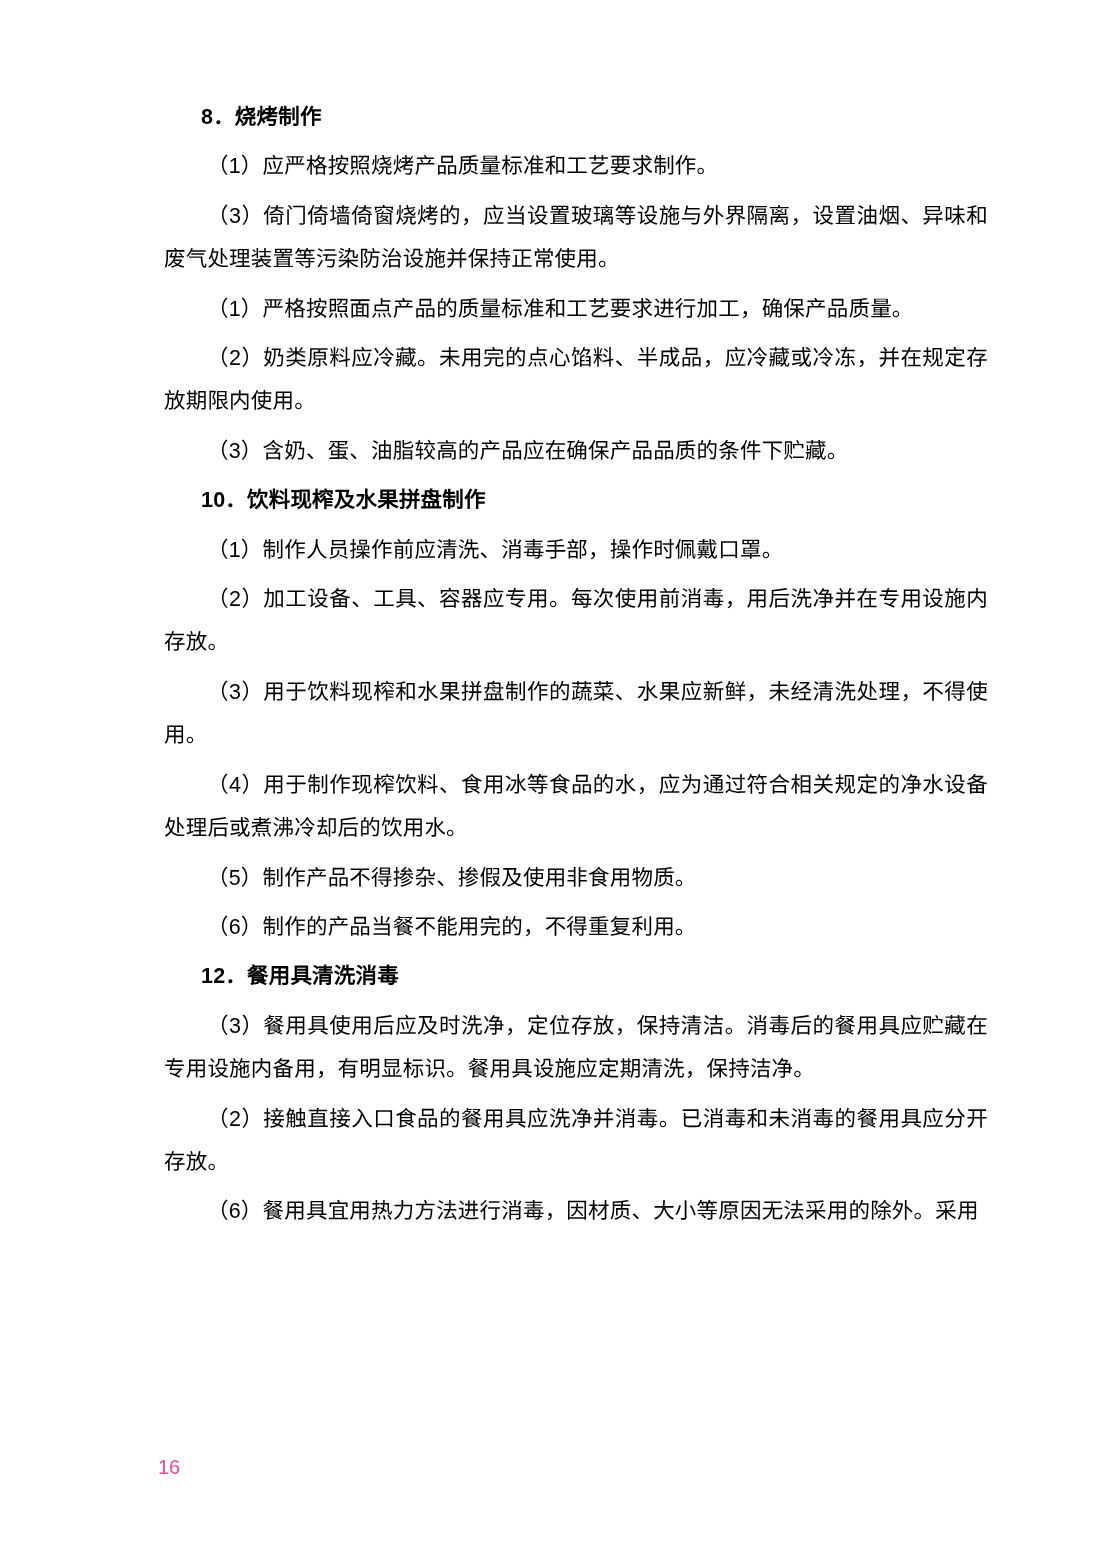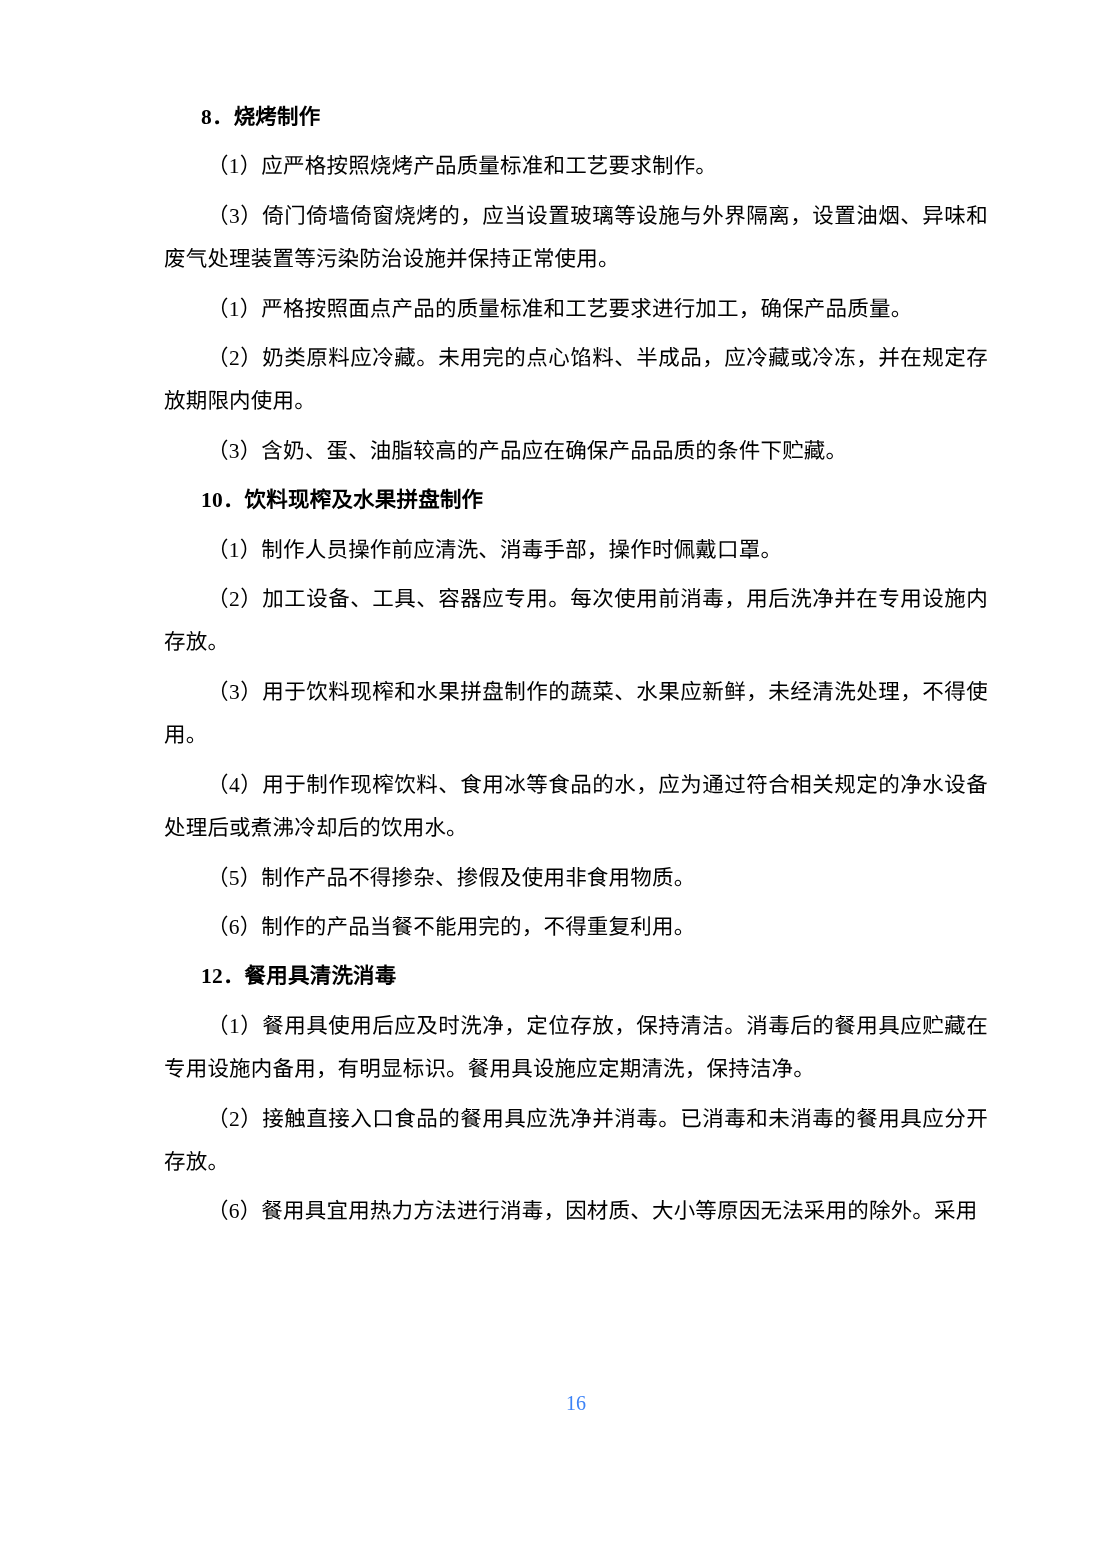--- a/index.html
+++ b/index.html
@@ -13,7 +13,7 @@
     height: 1559px;
     background: #ffffff;
     overflow: hidden;
-    font-family: Liberation Serif, serif;
+    font-family: Liberation Sans, sans-serif;
     color: #000000;
     border-radius: 14px;
   }

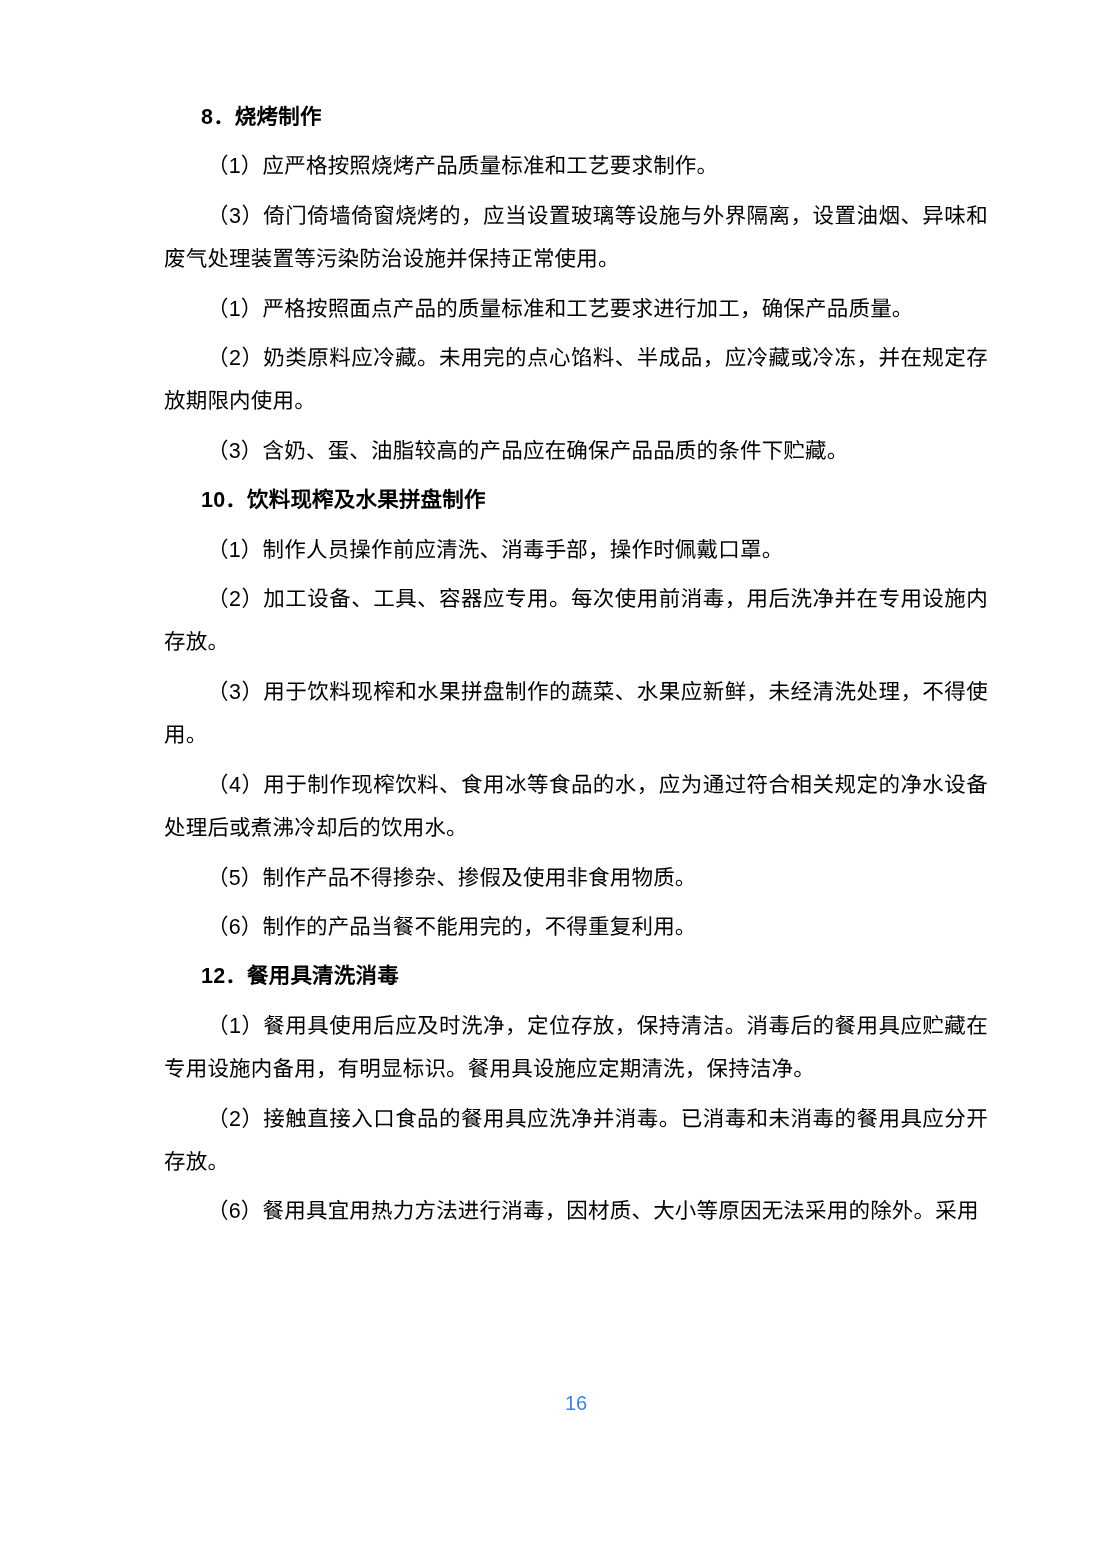--- a/index.html
+++ b/index.html
@@ -87,7 +87,7 @@
 
     <section>
       <h2 class="heading">12．餐用具清洗消毒</h2>
-      <p class="para">（1）餐用具使用后应及时洗净，定位存放，保持清洁。消毒后的餐用具应贮藏在专用设施内备用，有明显标识。餐用具设施应定期清洗，保持洁净。</p>
+      <p class="para">（3）餐用具使用后应及时洗净，定位存放，保持清洁。消毒后的餐用具应贮藏在专用设施内备用，有明显标识。餐用具设施应定期清洗，保持洁净。</p>
       <p class="para">（2）接触直接入口食品的餐用具应洗净并消毒。已消毒和未消毒的餐用具应分开存放。</p>
       <p class="para">（6）餐用具宜用热力方法进行消毒，因材质、大小等原因无法采用的除外。采用</p>
     </section>

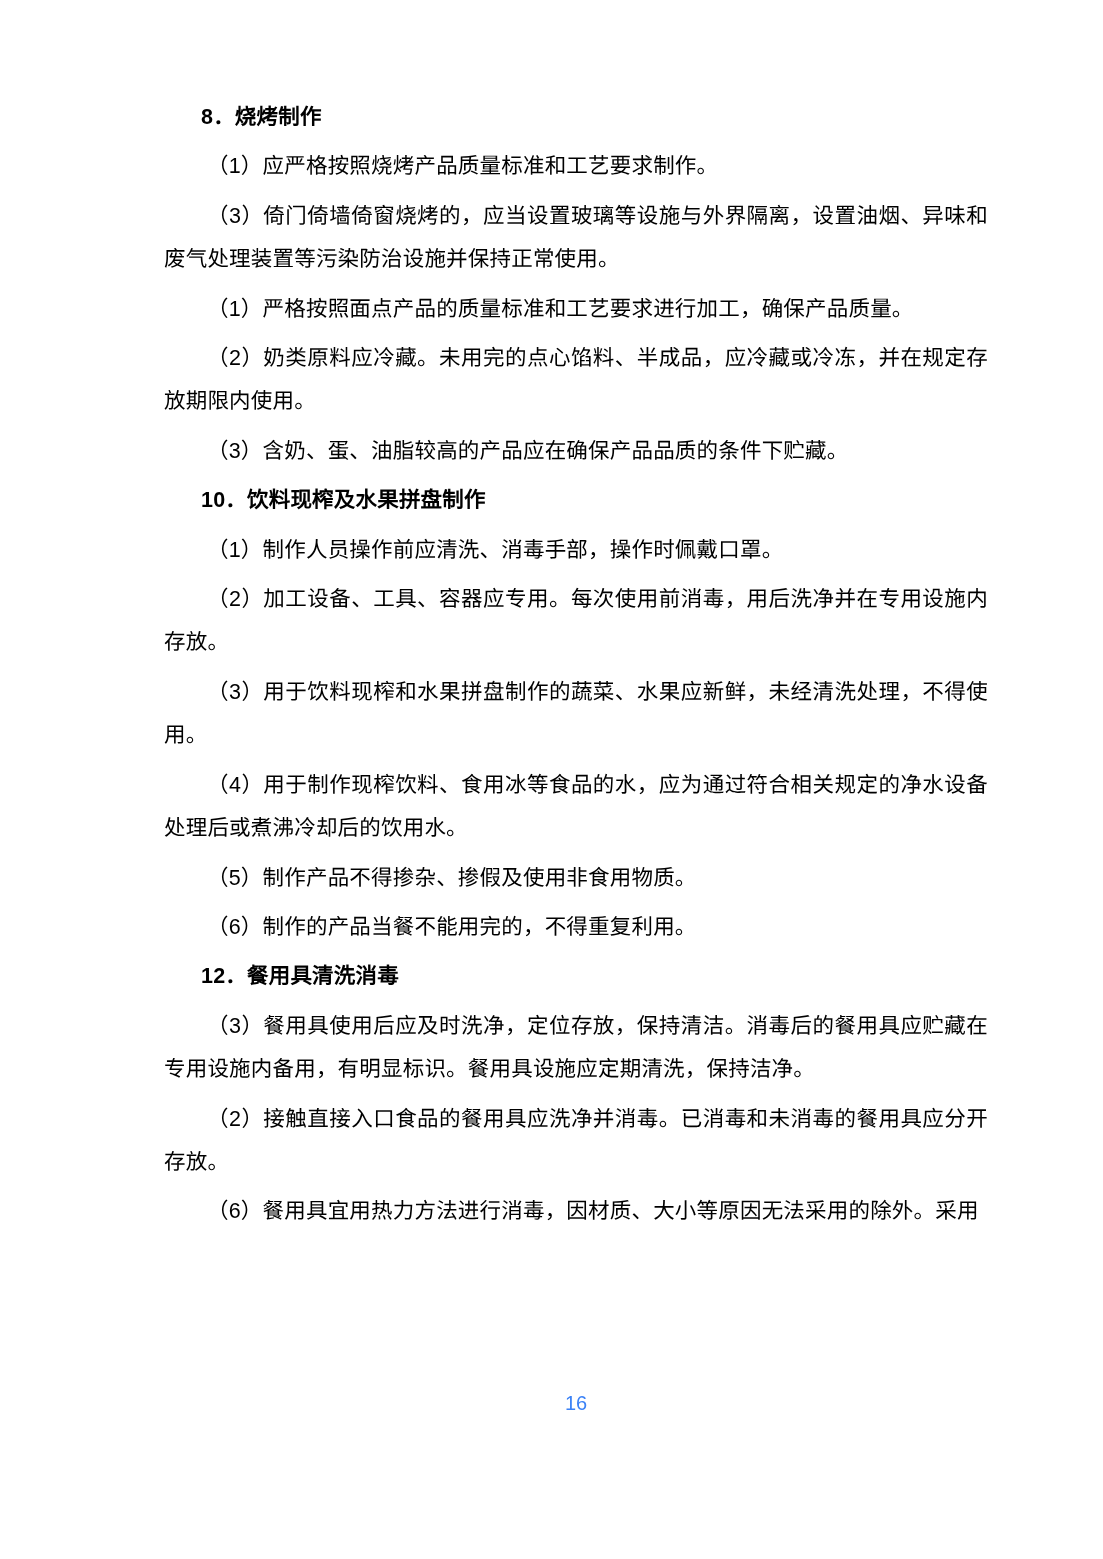--- a/index.html
+++ b/index.html
@@ -47,12 +47,12 @@
   .footer {
     position: absolute;
     left: 158px;
-    top: 1388px;
+    top: 1452px;
     width: 836px;
-    text-align: center;
+    text-align: left;
     font-size: 20px;
     line-height: 30px;
-    color: #3b82f6;
+    color: #ec4899;
   }
 </style>
 </head>

